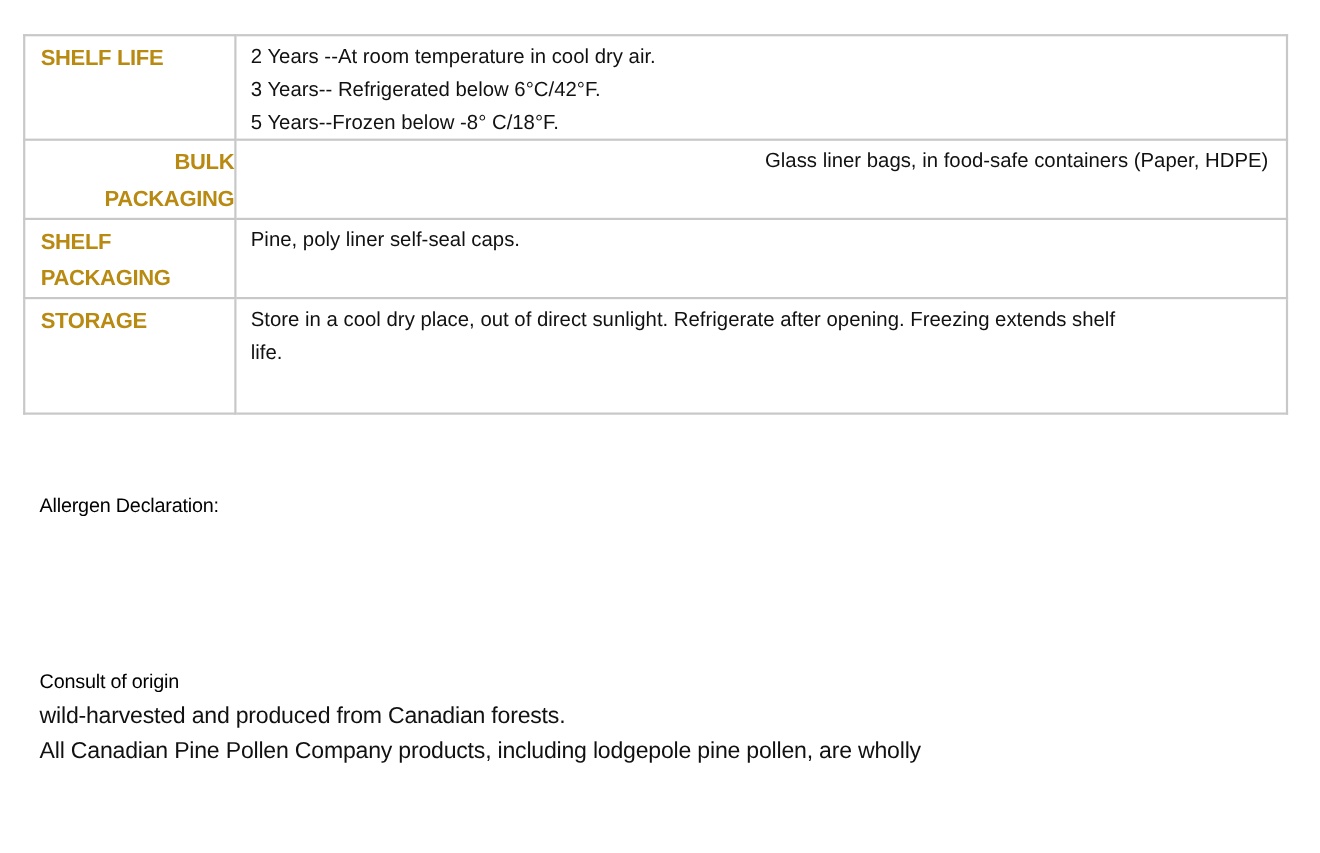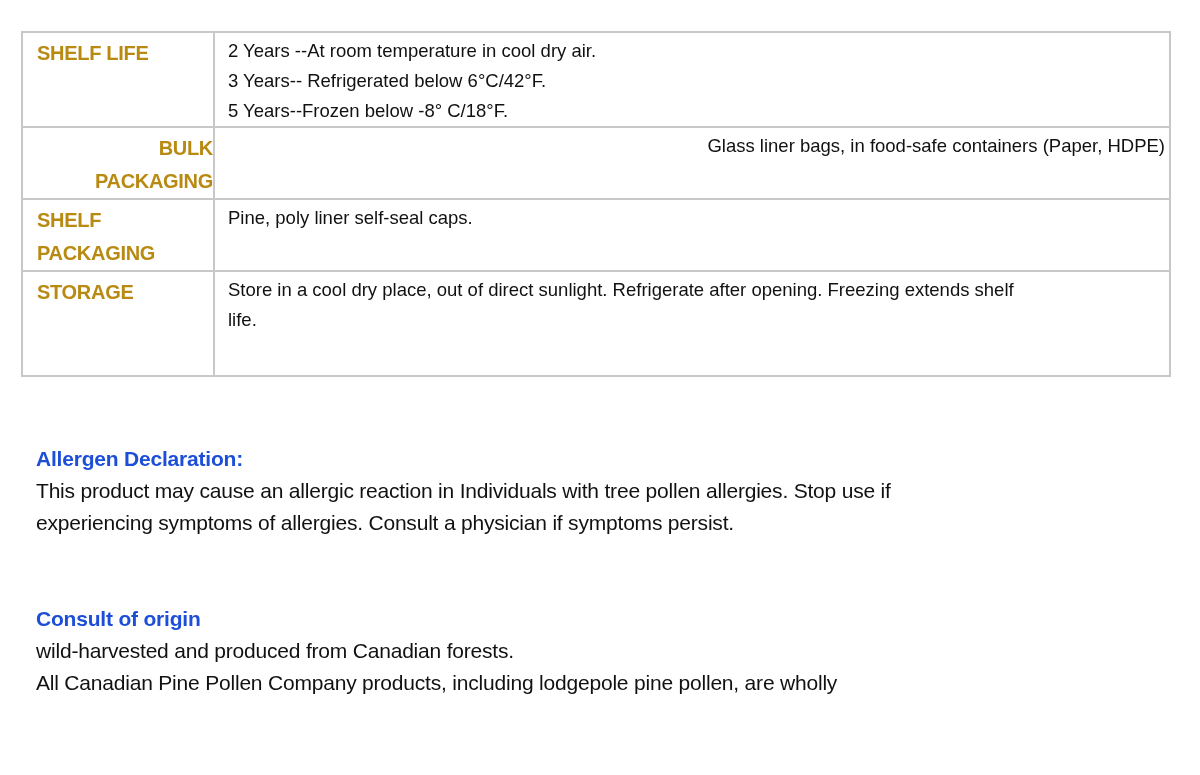--- a/index.html
+++ b/index.html
@@ -38,7 +38,7 @@
       letter-spacing: -0.3px;
     }
     .spec-table td.value-cell {
-      padding: 3px 4px 0 13px;
+      padding: 3px 16px 0 13px;
       font-size: 18.5px;
       line-height: 30px;
       color: #111111;

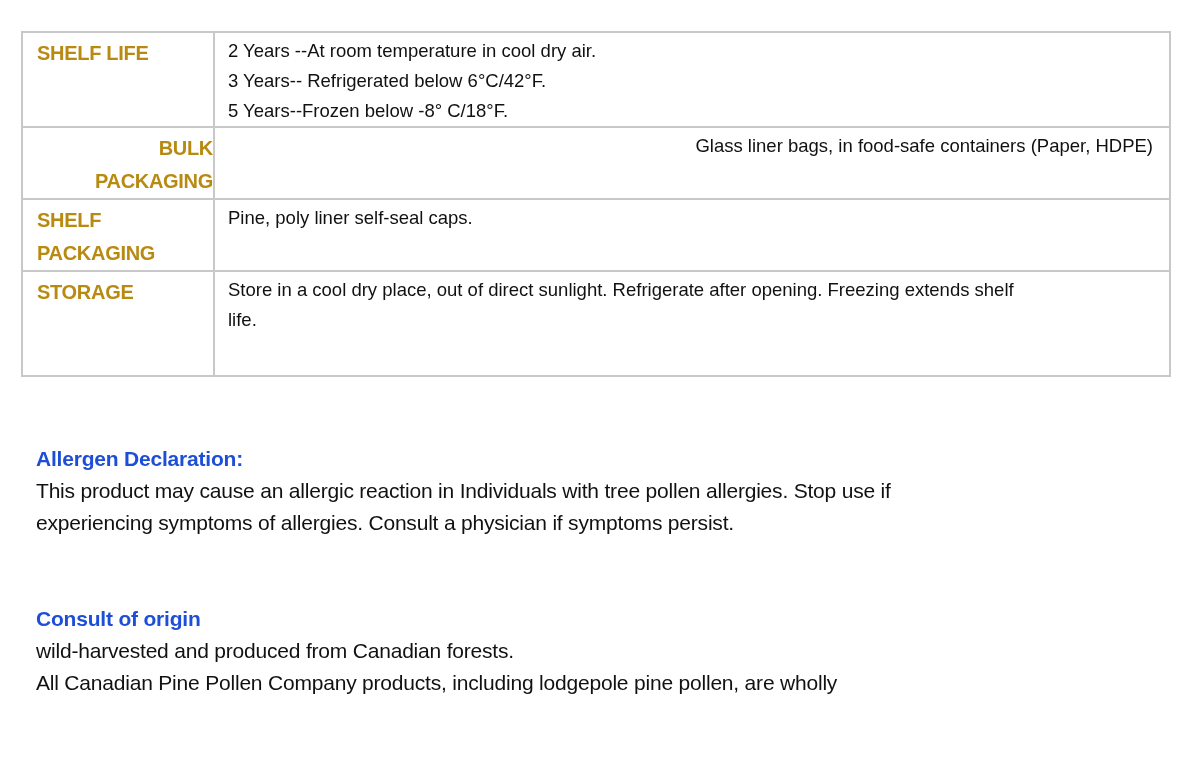--- a/index.html
+++ b/index.html
@@ -55,9 +55,9 @@
       width: 1100px;
     }
     .section-heading {
-      color: #1d4ed8;
-      font-weight: bold;
-      font-size: 21px;
+      color: #000000;
+      font-weight: normal;
+      font-size: 18px;
       line-height: 32px;
       letter-spacing: -0.2px;
     }

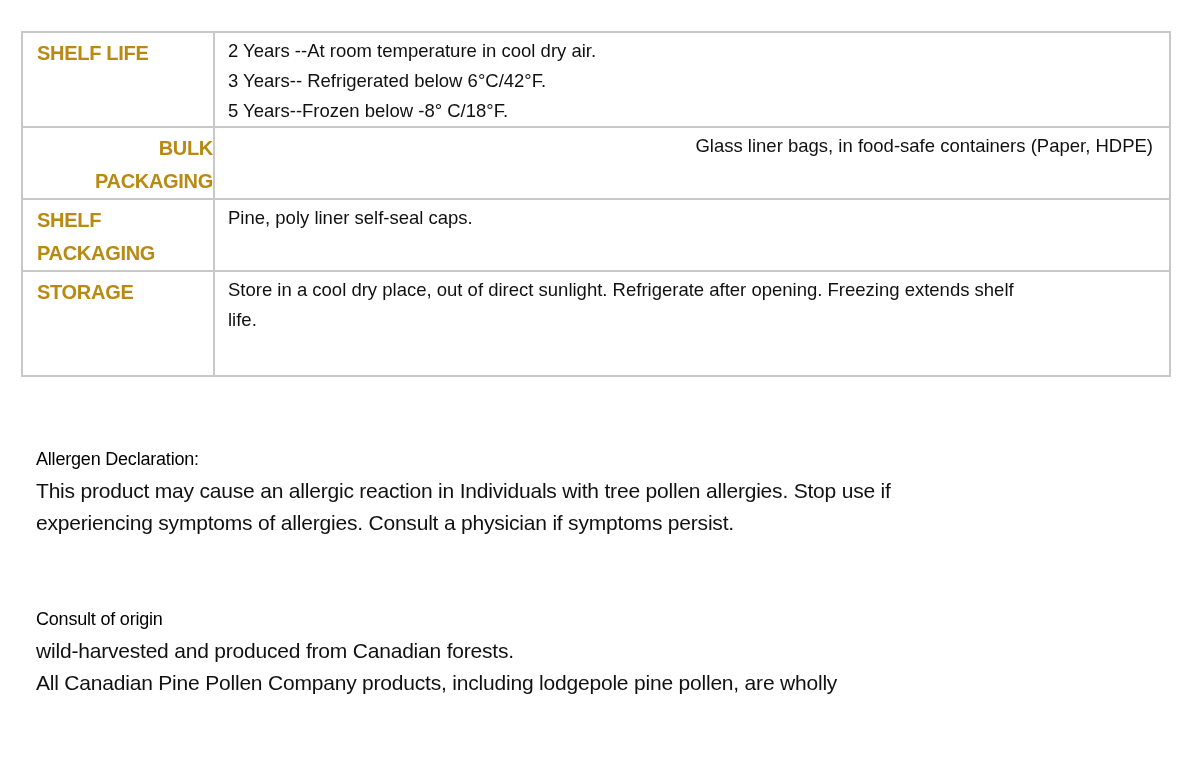--- a/index.html
+++ b/index.html
@@ -113,10 +113,6 @@
 
 <div class="section allergen">
   <div class="section-heading">Allergen Declaration:</div>
-  <div class="section-body">
-    <div>This product may cause an allergic reaction in Individuals with tree pollen allergies. Stop use if</div>
-    <div>experiencing symptoms of allergies.  Consult a physician if symptoms persist.</div>
-  </div>
 </div>
 
 <div class="section origin">

